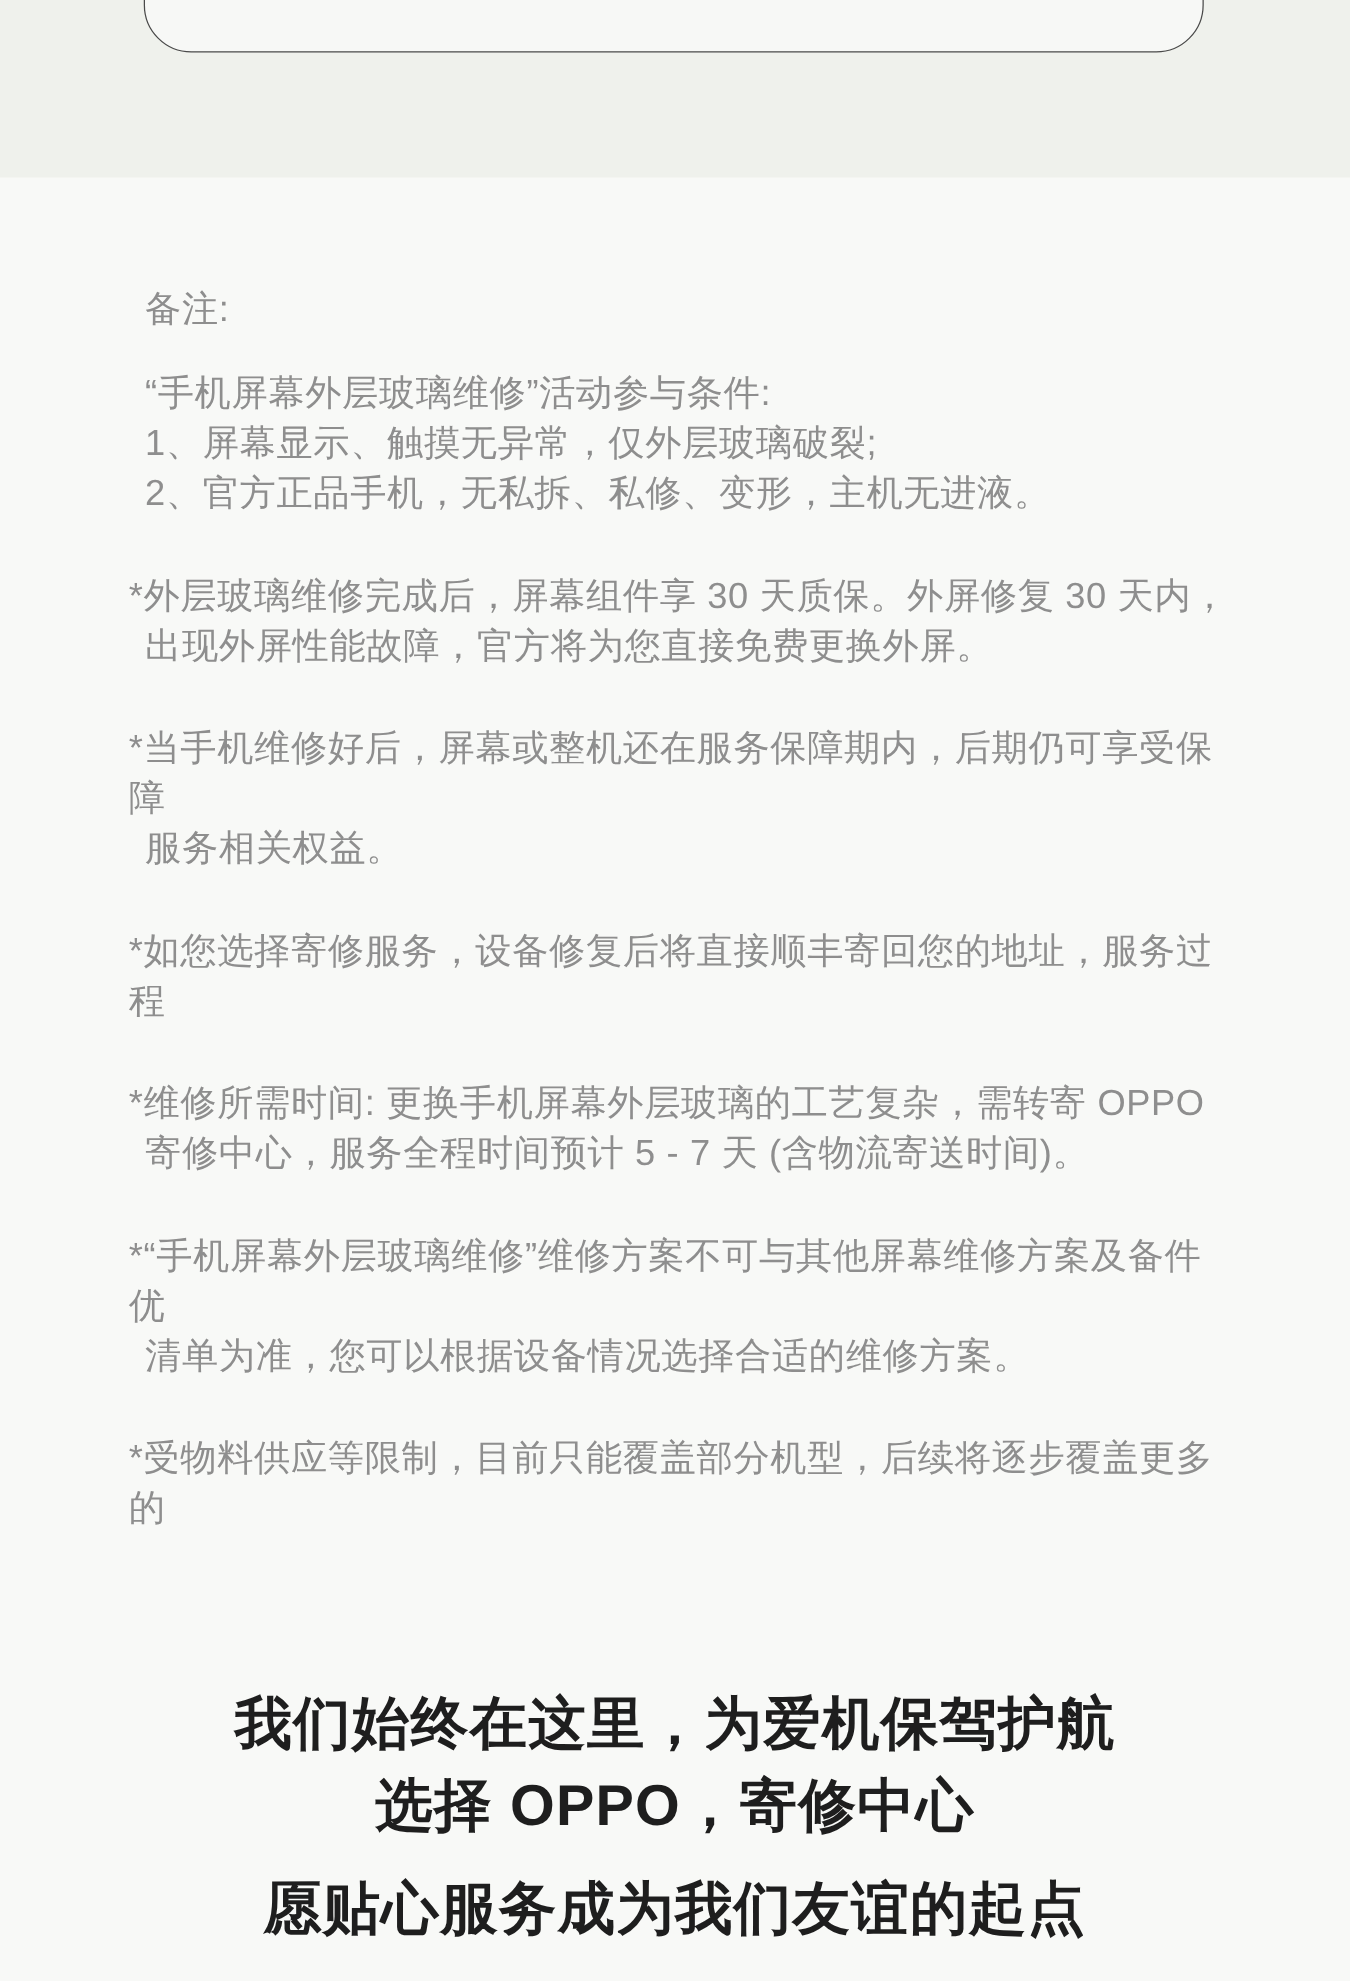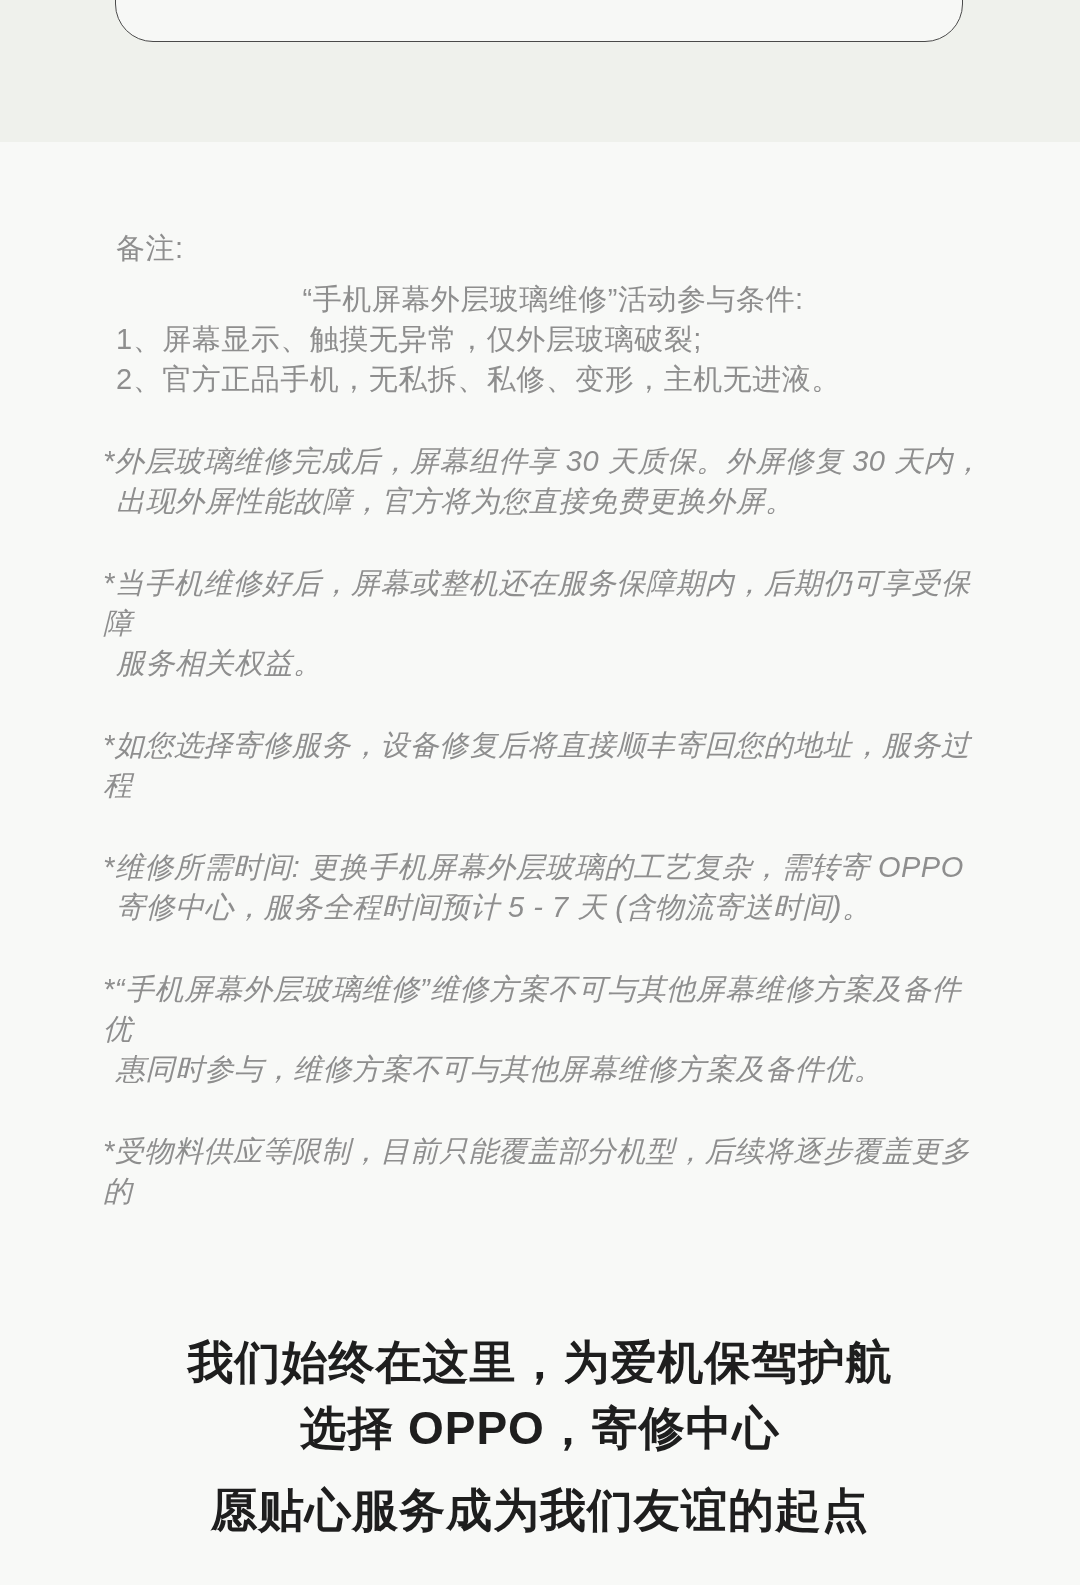--- a/index.html
+++ b/index.html
@@ -39,7 +39,7 @@
     letter-spacing: 0.5px;
   }
   .note-header { }
-  .cond-title { margin-top: 11px; text-align: center; }
+  .cond-title { margin-top: 27px; }
   .cond-line { }
   .para { margin-top: 42px; font-style: italic; }
   .para .l1 { display: block; margin-left: -13px; }

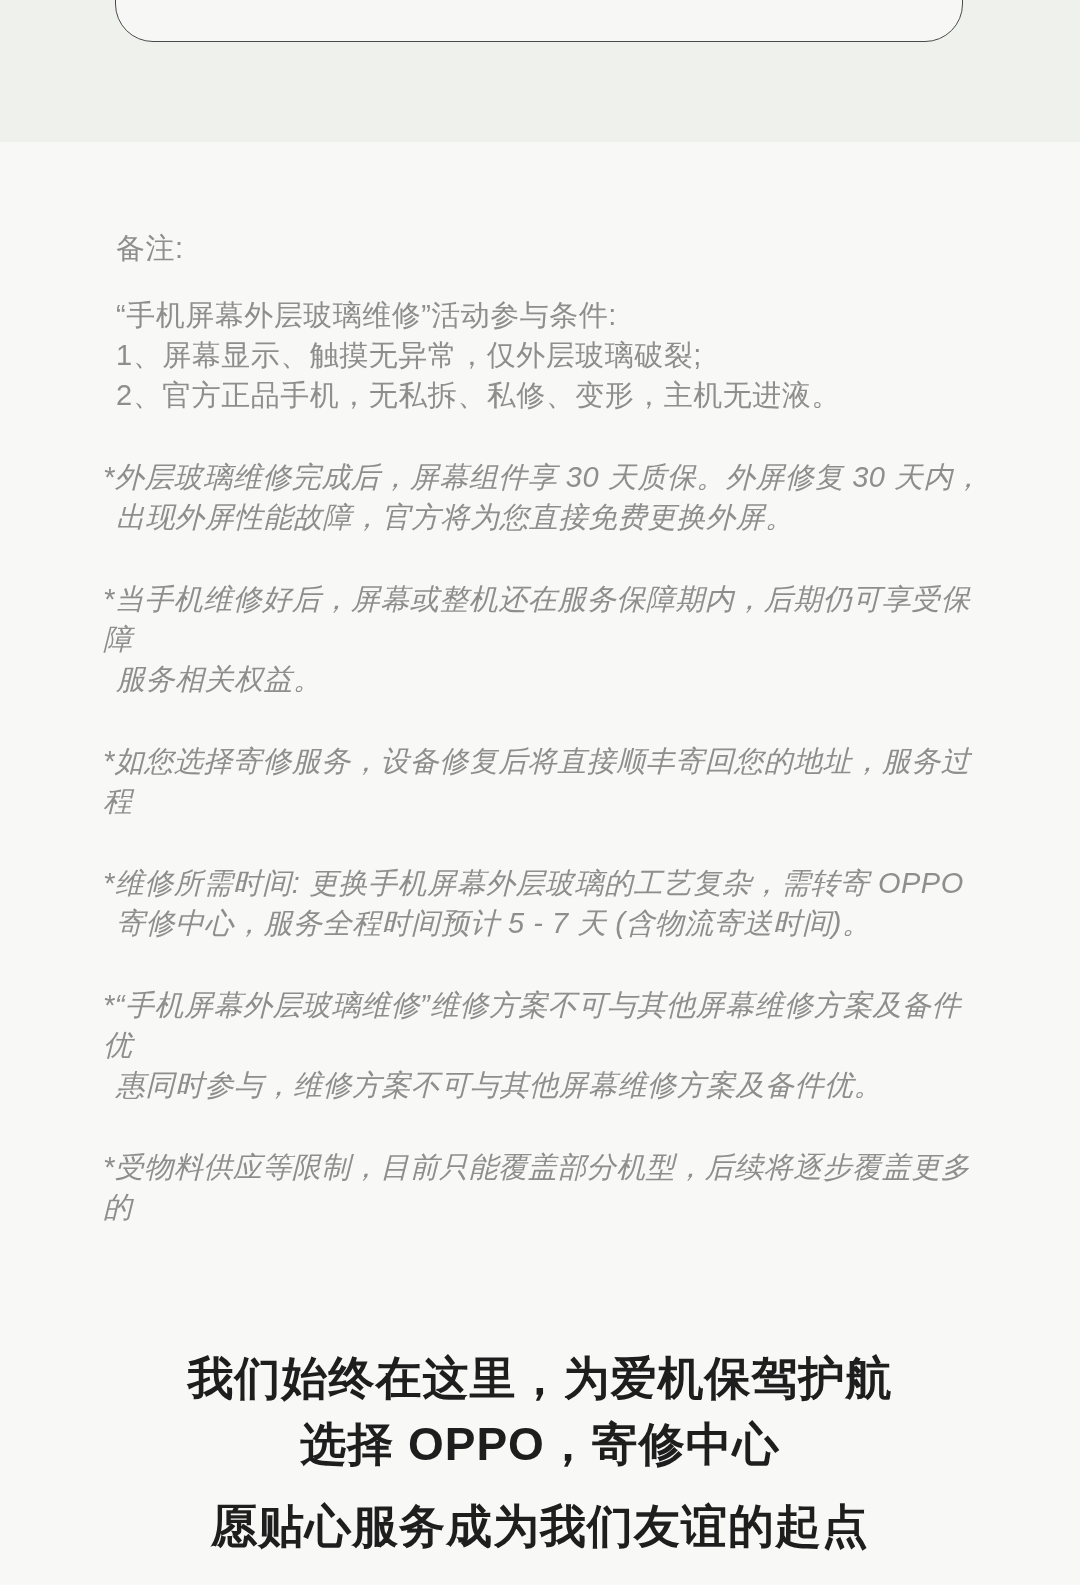--- a/index.html
+++ b/index.html
@@ -41,7 +41,7 @@
   .note-header { }
   .cond-title { margin-top: 27px; }
   .cond-line { }
-  .para { margin-top: 42px; font-style: italic; }
+  .para { margin-top: 42px; }
   .para .l1 { display: block; margin-left: -13px; }
   .para .l2 { display: block; }
   

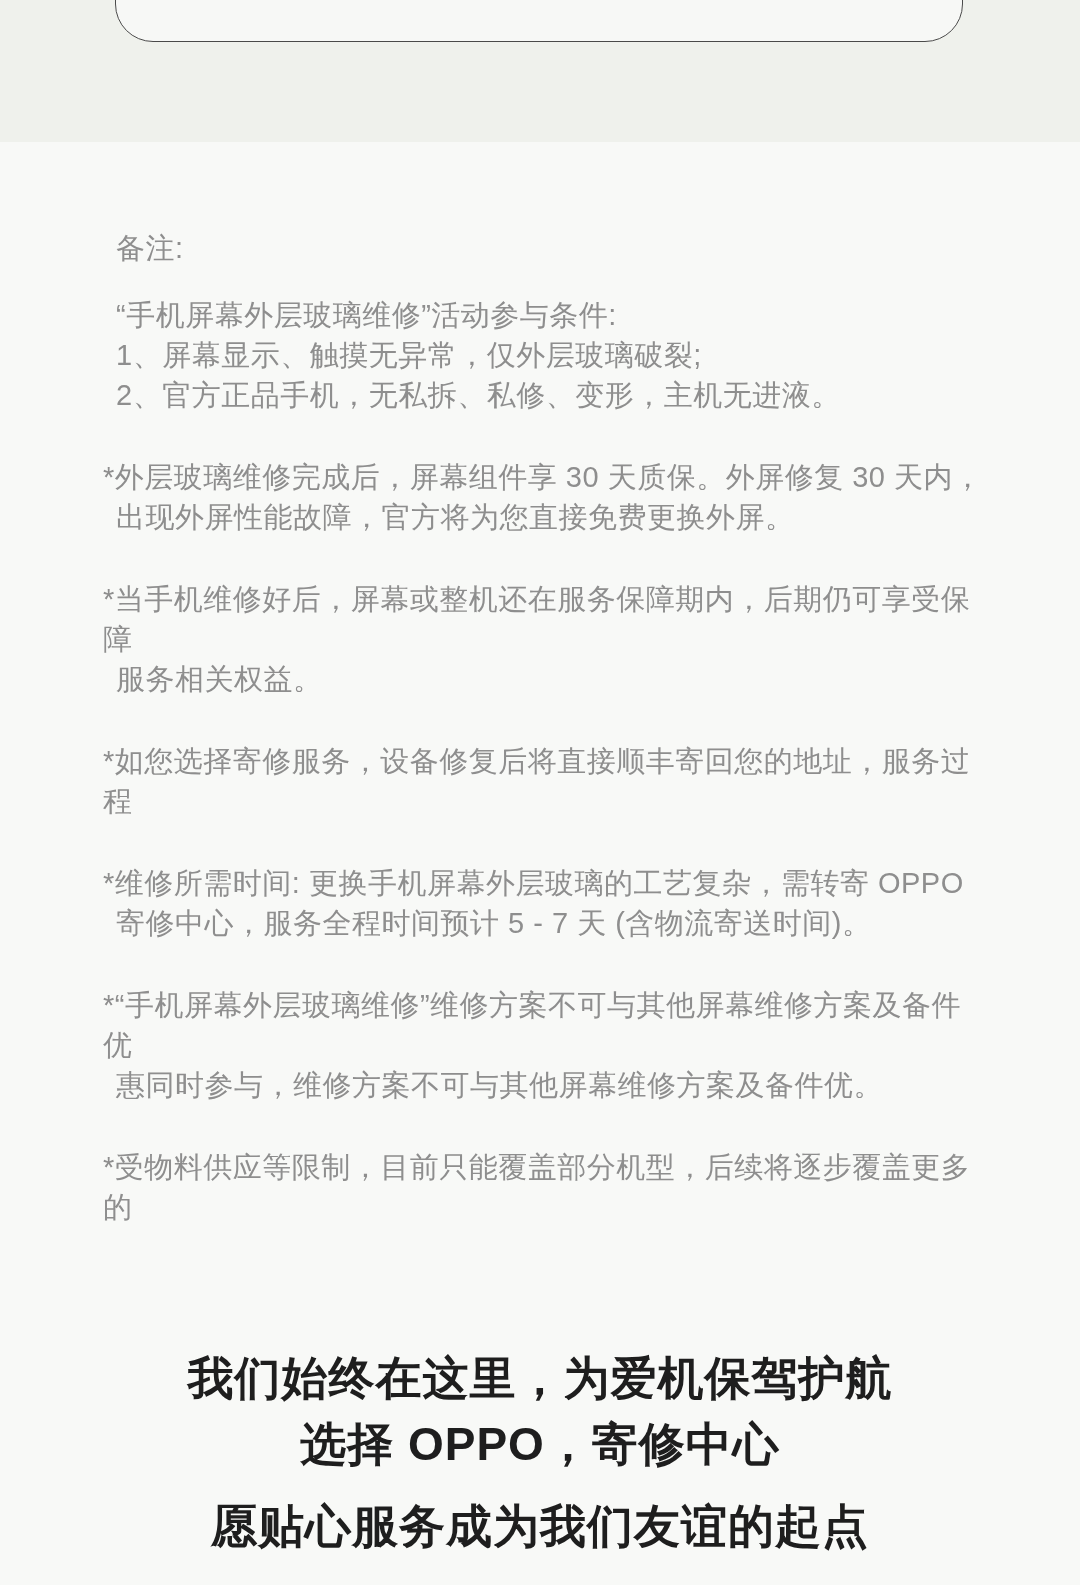--- a/index.html
+++ b/index.html
@@ -92,7 +92,7 @@
 
   <div class="para">
     <span class="l1">*“手机屏幕外层玻璃维修”维修方案不可与其他屏幕维修方案及备件优</span>
-    <span class="l2">惠同时参与，维修方案不可与其他屏幕维修方案及备件优。</span>
+    <span class="l2">清单为准，您可以根据设备情况选择合适的维修方案。</span>
   </div>
 
   <div class="para">

